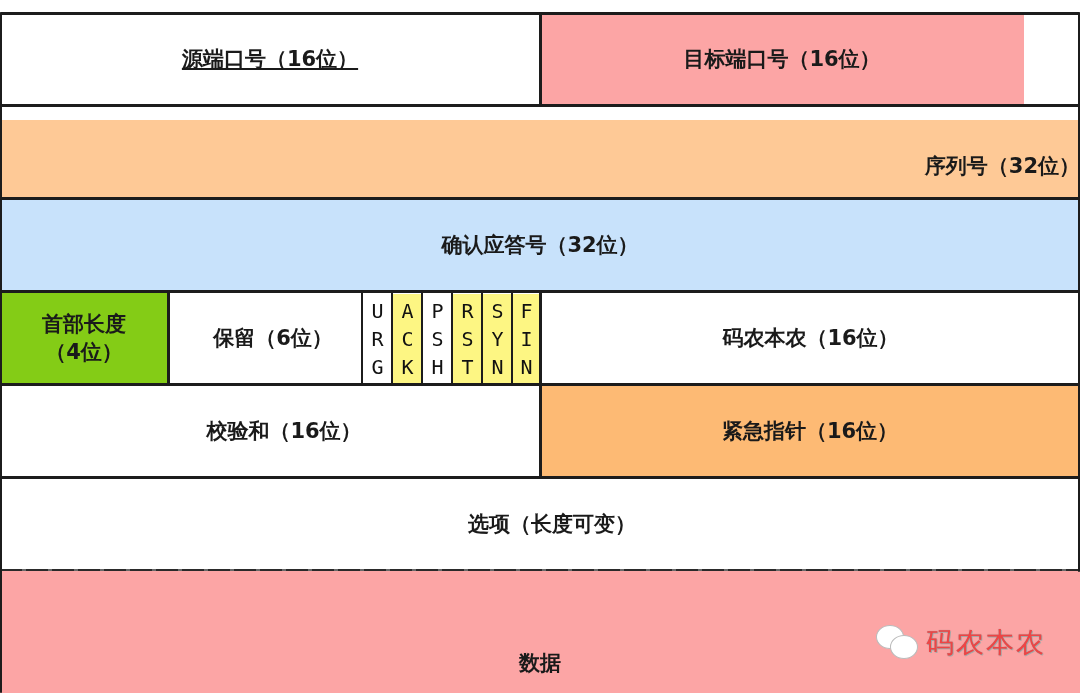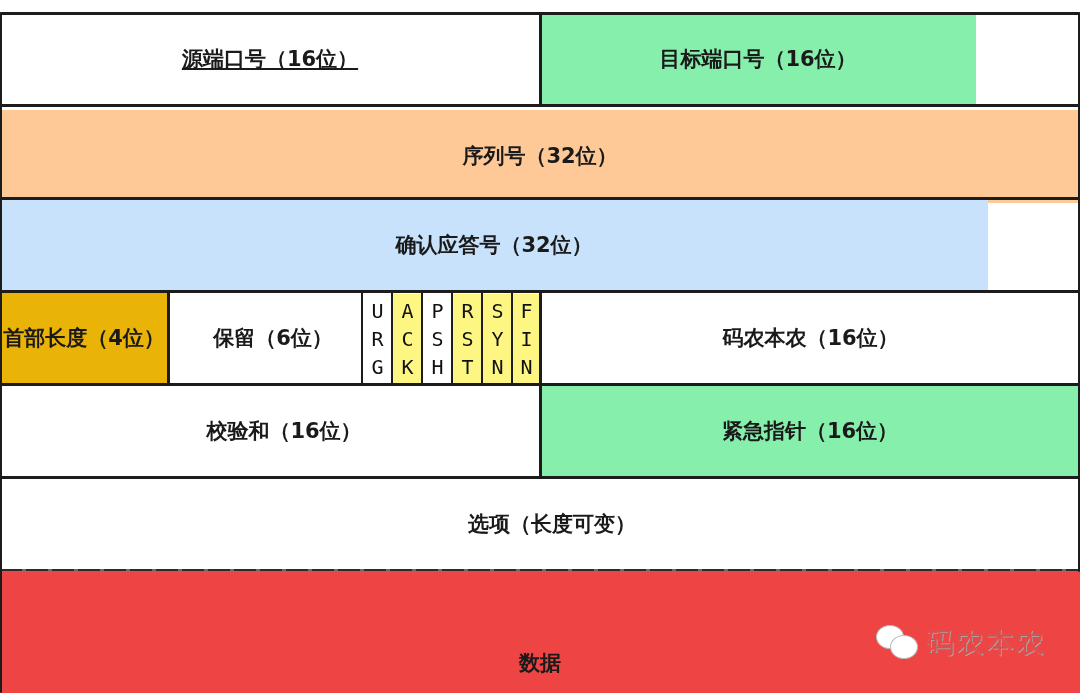--- a/index.html
+++ b/index.html
@@ -46,7 +46,7 @@
   <div class="cell" style="left:0;top:14px;width:540px;height:92px;background:#fff;text-decoration:underline;">
     <span>源端口号（16位）</span>
   </div>
-  <div class="cell" style="left:540px;top:14px;width:436px;height:92px;background:#86efac;">
+  <div class="cell" style="left:540px;top:14px;width:484px;height:92px;background:#fca5a5;">
     <span>目标端口号（16位）</span>
   </div>
 

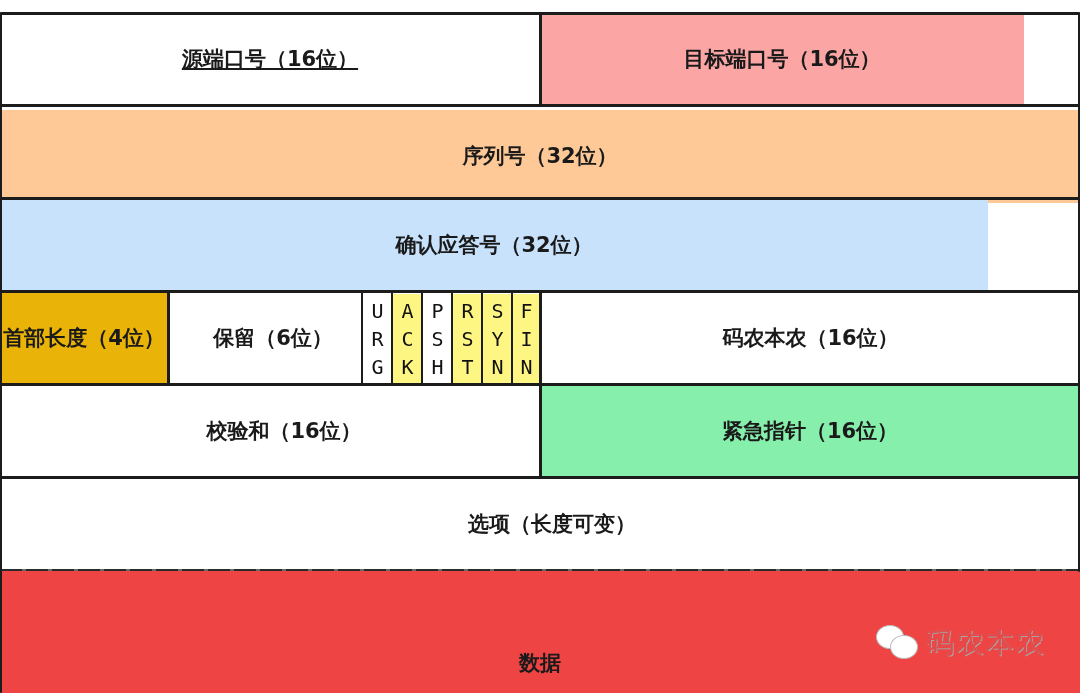--- a/index.html
+++ b/index.html
@@ -50,7 +50,7 @@
     <span>目标端口号（16位）</span>
   </div>
 
-  <div class="cell" style="left:0;top:110px;width:1080px;height:93px;background:#fec996;">
+  <div class="cell" style="left:0;top:120px;width:1080px;height:93px;background:#fec996;justify-content:flex-end;">
     <span>序列号（32位）</span>
   </div>
 

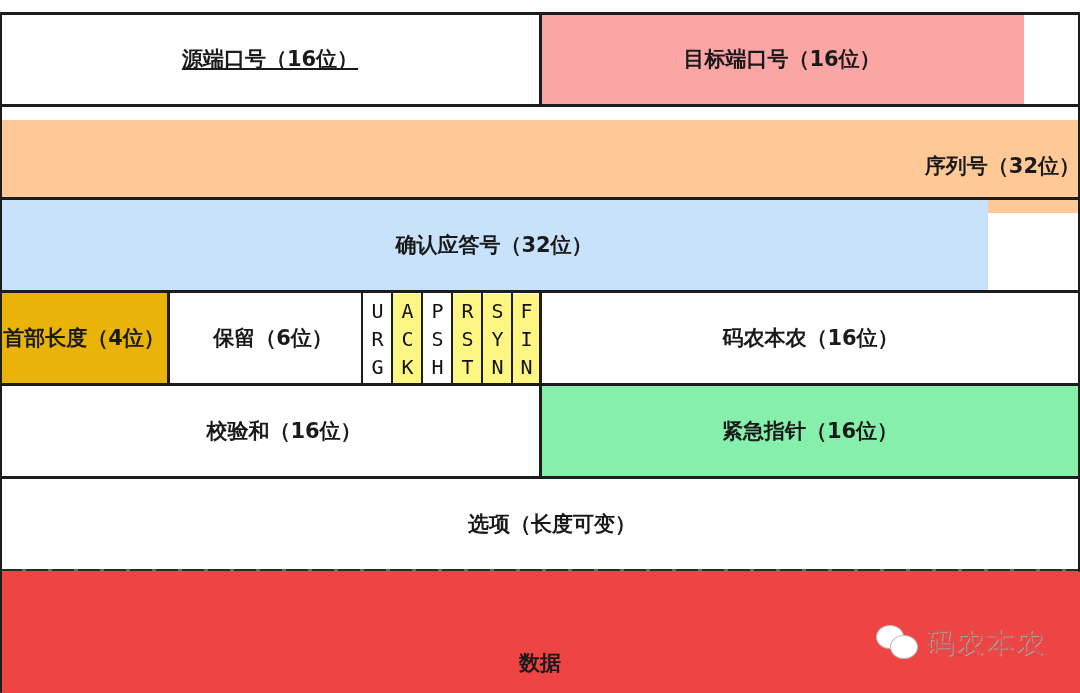--- a/index.html
+++ b/index.html
@@ -54,7 +54,7 @@
     <span>序列号（32位）</span>
   </div>
 
-  <div class="cell" style="left:0;top:199px;width:988px;height:93px;background:#c8e2fb;">
+  <div class="cell" style="left:0;top:199px;width:1080px;height:93px;background:#c8e2fb;">
     <span>确认应答号（32位）</span>
   </div>
 

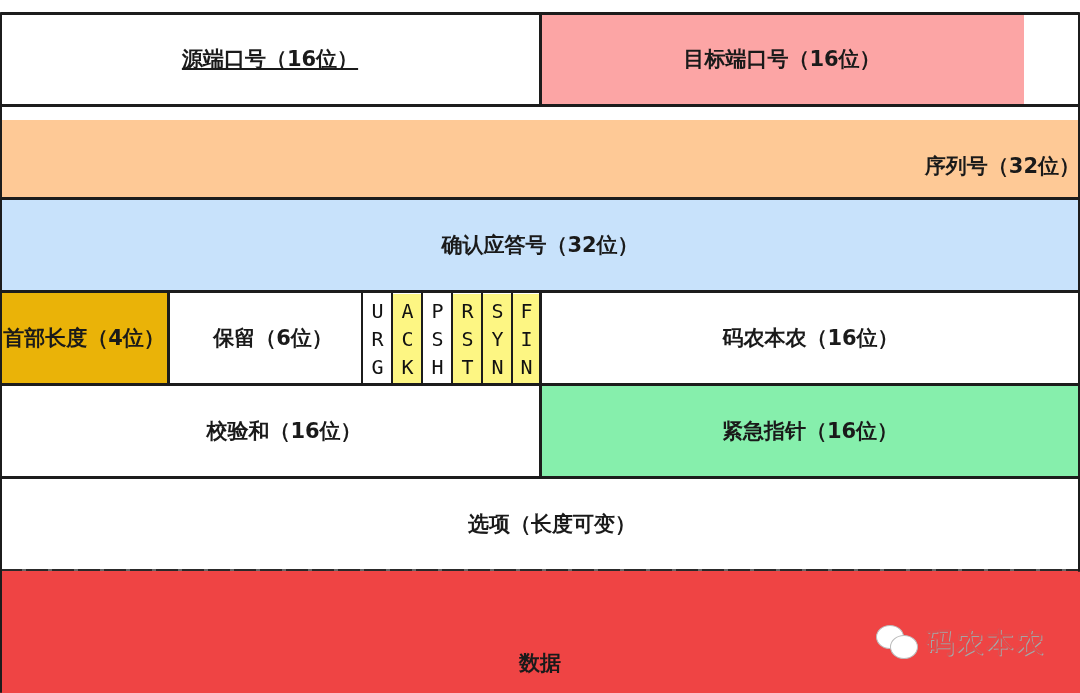--- a/index.html
+++ b/index.html
@@ -58,7 +58,7 @@
     <span>确认应答号（32位）</span>
   </div>
 
-  <div class="cell" style="left:0;top:292px;width:168px;height:93px;background:#eab308;flex-direction:row;">
+  <div class="cell" style="left:0;top:292px;width:168px;height:93px;background:#84cc16;flex-direction:column;">
     <span>首部长度</span>
     <span>（4位）</span>
   </div>

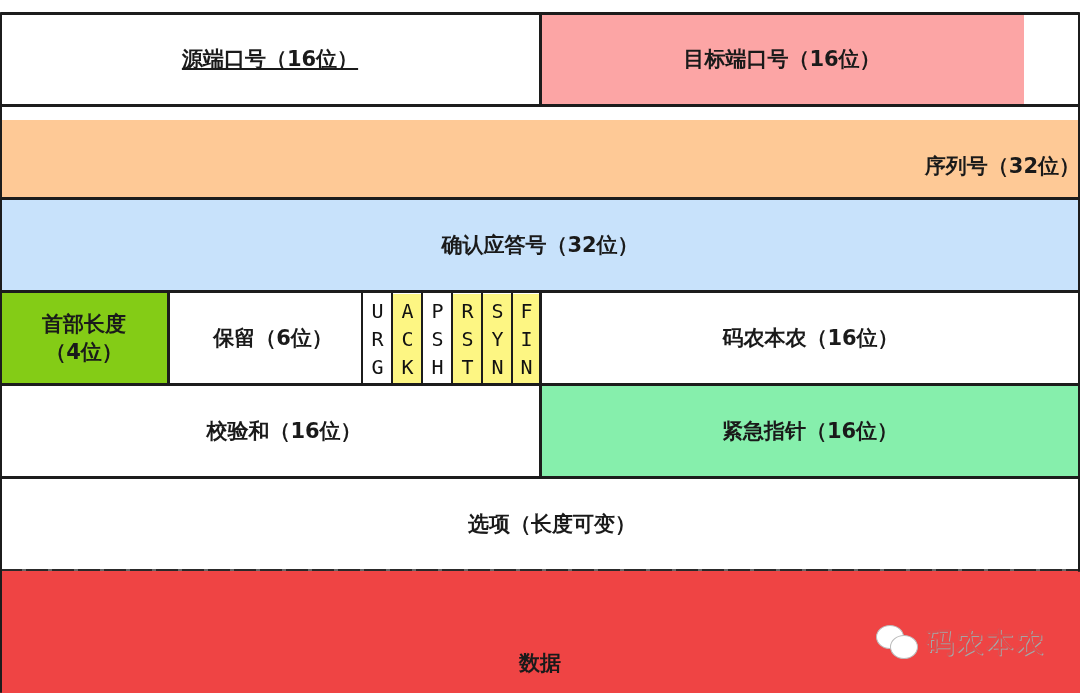--- a/index.html
+++ b/index.html
@@ -104,7 +104,7 @@
   <div class="cell" style="left:0;top:385px;width:540px;height:93px;background:#fff;padding-left:28px;">
     <span>校验和（16位）</span>
   </div>
-  <div class="cell" style="left:540px;top:385px;width:540px;height:93px;background:#86efac;">
+  <div class="cell" style="left:540px;top:385px;width:540px;height:93px;background:#fdba74;">
     <span>紧急指针（16位）</span>
   </div>
 

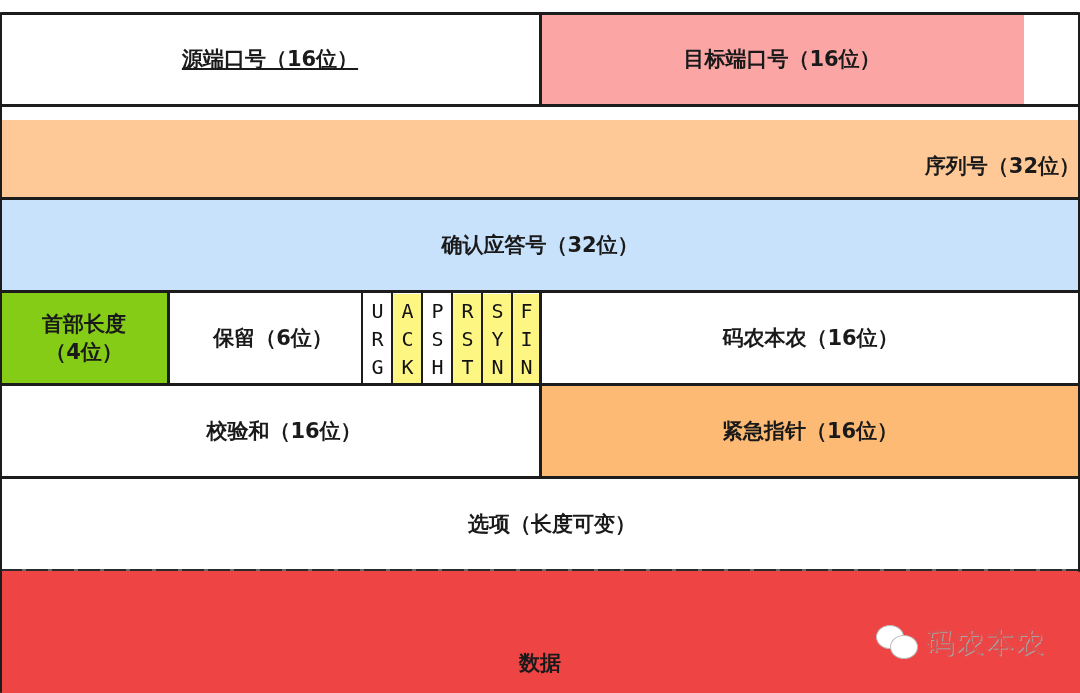--- a/index.html
+++ b/index.html
@@ -112,7 +112,7 @@
     <span>选项（长度可变）</span>
   </div>
 
-  <div class="cell" style="left:0;top:571px;width:1080px;height:122px;background:#ef4444;padding-top:64px;">
+  <div class="cell" style="left:0;top:571px;width:1080px;height:122px;background:#fca5a5;padding-top:64px;">
     <span>数据</span>
   </div>
 

